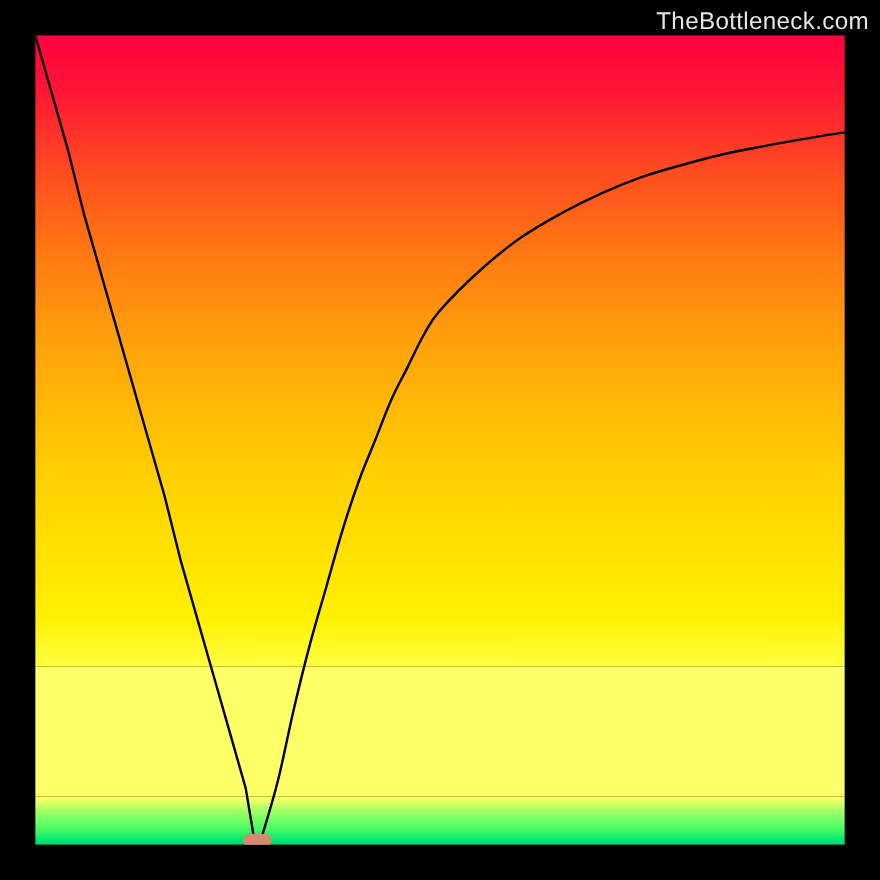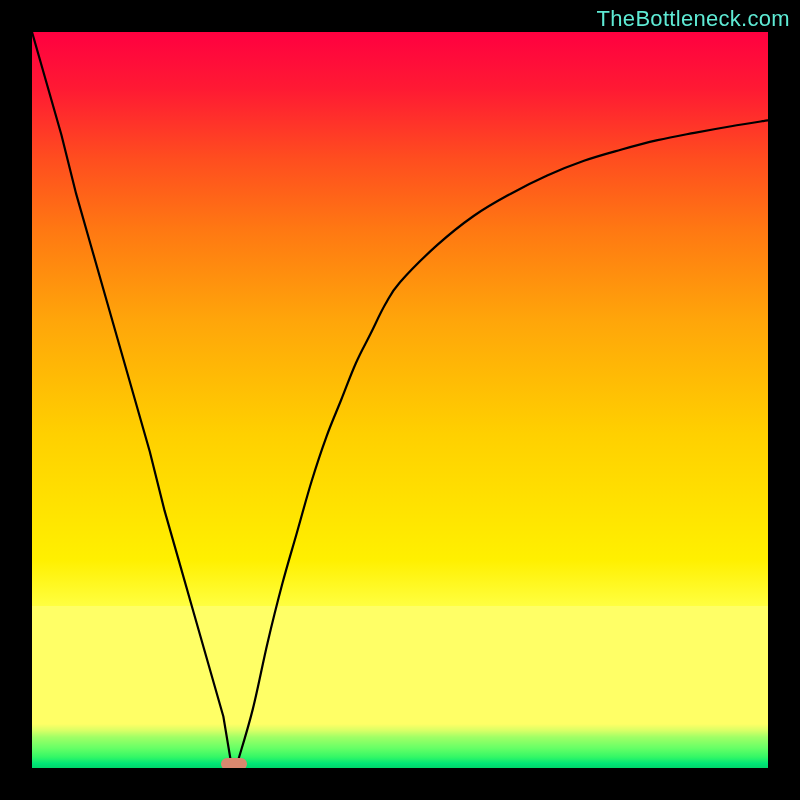--- a/index.html
+++ b/index.html
@@ -74,7 +74,7 @@
     position: absolute;
     top: 6px;
     right: 10px;
-    color: #5eead4;
+    color: #e5e5e5;
     font-size: 22px;
     font-weight: 500;
     letter-spacing: 0.3px;

